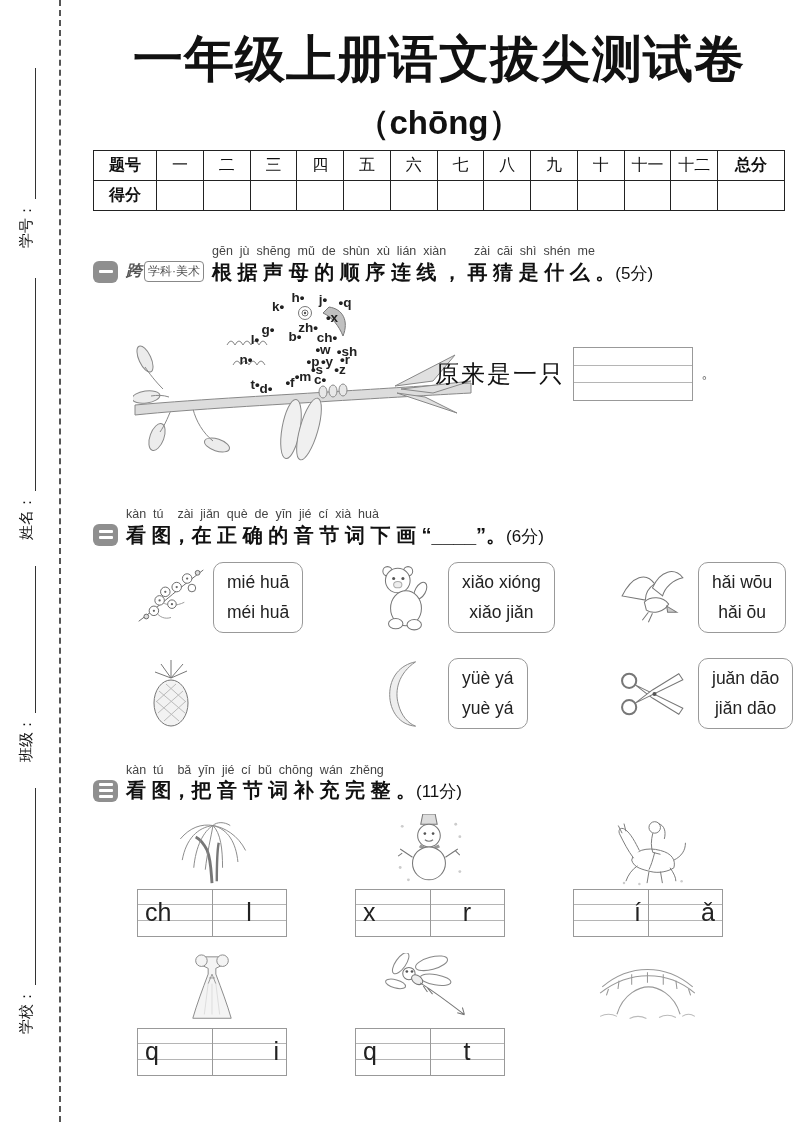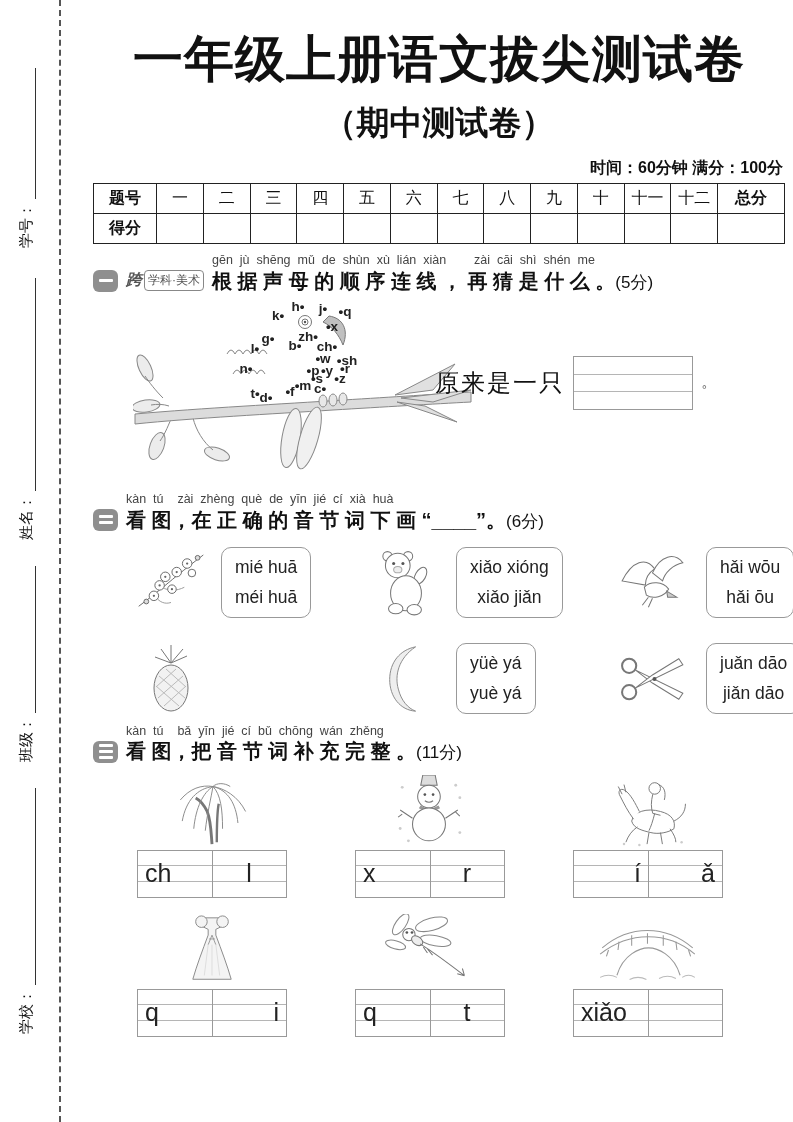--- a/index.html
+++ b/index.html
@@ -89,7 +89,7 @@
 
 <div class="main">
   <div class="title">一年级上册语文拔尖测试卷</div>
-  <div class="subtitle">（期中测试卷）</div>
+  <div class="subtitle">（chōng）</div>
   <div class="meta">时间：60分钟  满分：100分</div>
 
   <table class="score">

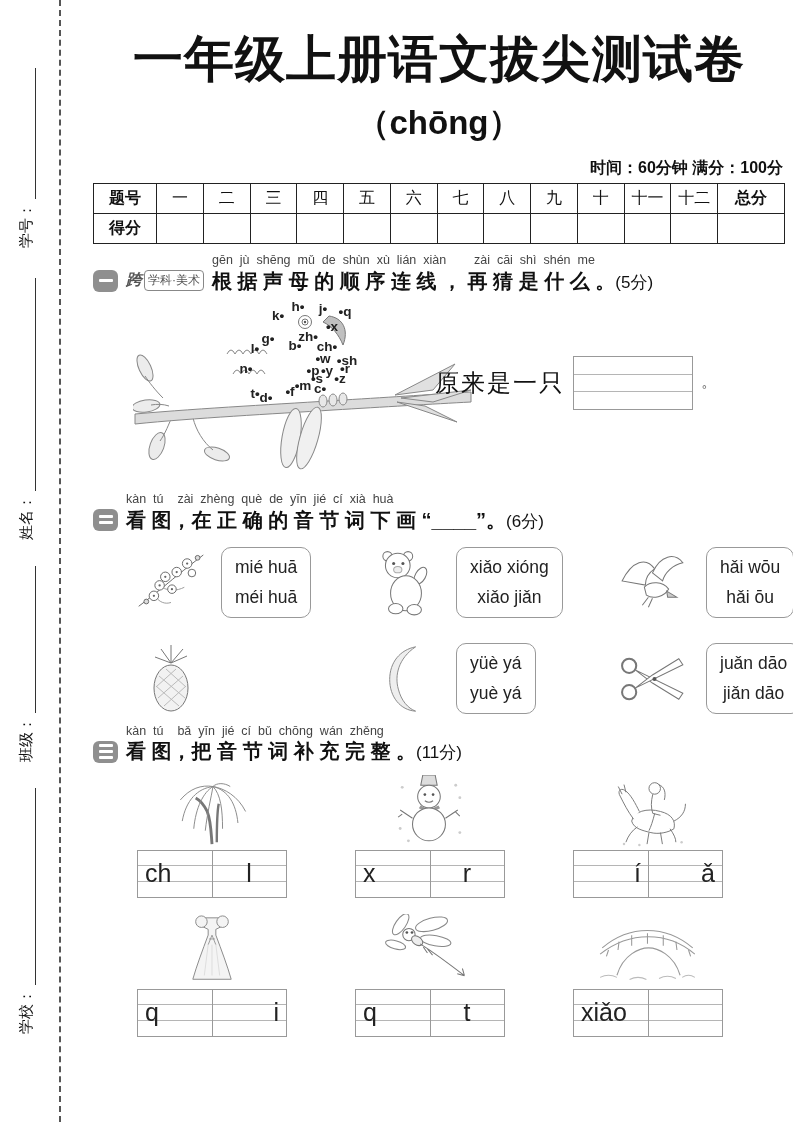--- a/index.html
+++ b/index.html
@@ -90,7 +90,6 @@
 <div class="main">
   <div class="title">一年级上册语文拔尖测试卷</div>
   <div class="subtitle">（chōng）</div>
-  <div class="meta">时间：60分钟  满分：100分</div>
 
   <table class="score">
       <tbody id="score-tbody">

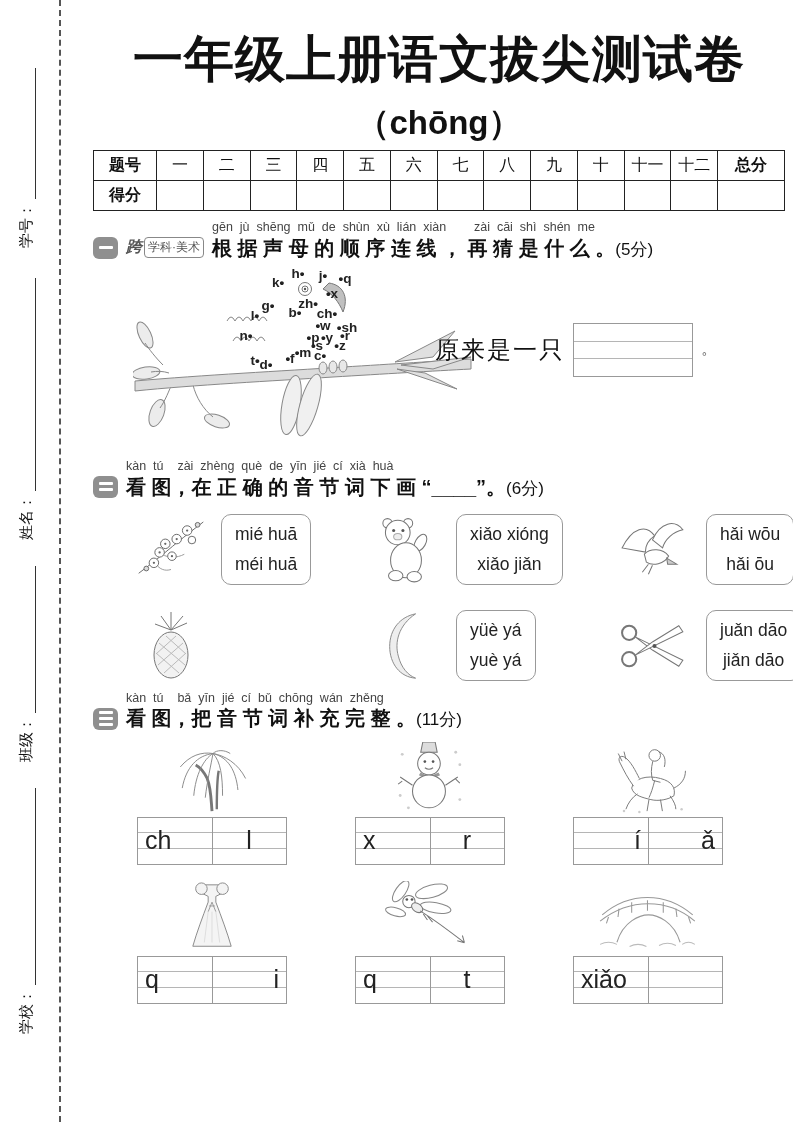--- a/index.html
+++ b/index.html
@@ -29,7 +29,7 @@
   .xtag{display:flex;align-items:center;gap:2px;margin-bottom:3px;flex:none;}
   .xtag .pfx{font-size:16px;font-weight:800;font-style:italic;color:#555;}
   .xtag .bx{font-size:12px;font-weight:400;color:#555;border:1.4px solid #888;border-radius:4px;padding:1px 3px;}
-  .head-text{display:flex;flex-direction:column;}
+  .head-text{display:flex;flex-direction:column;margin-top:24px;}
   .pinyin-line{font-size:12.5px;color:#444;white-space:pre;line-height:1.1;}
   .title-line{font-size:20px;font-weight:800;line-height:1.3;white-space:pre;}
   .title-line .score{font-weight:400;font-size:17px;}

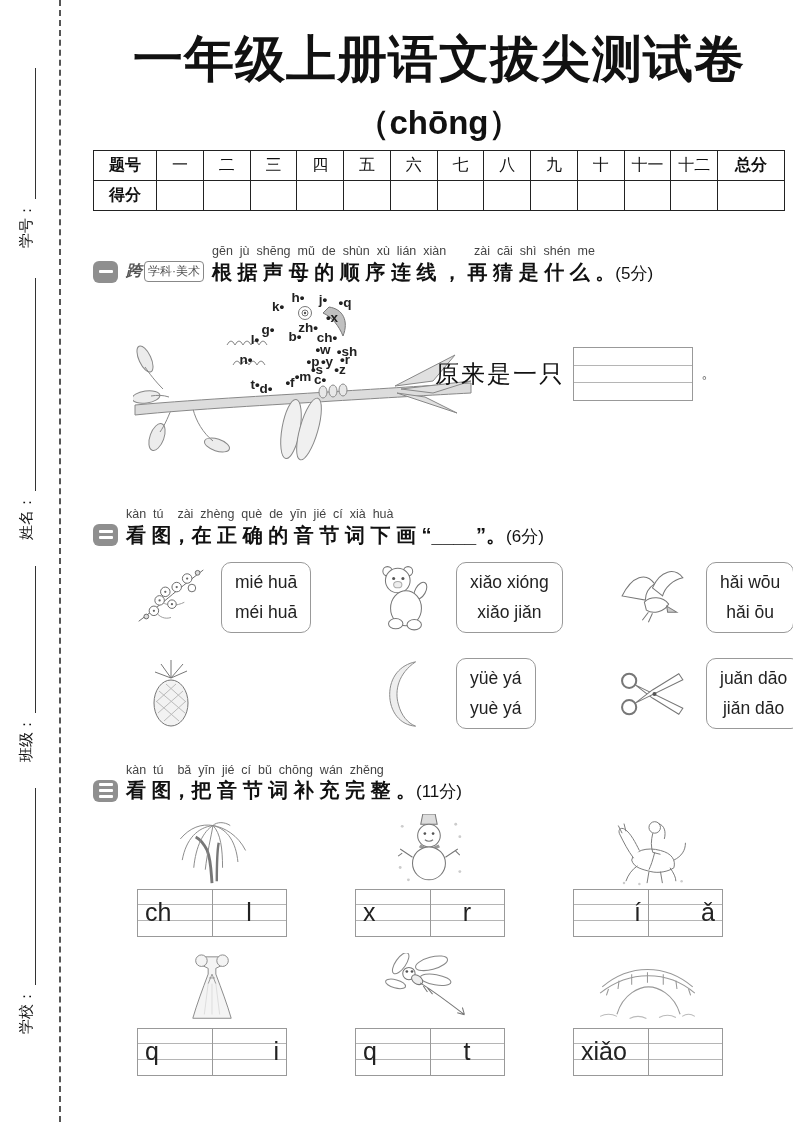--- a/index.html
+++ b/index.html
@@ -206,7 +206,7 @@
           <div class="bar"></div>
         </div>
       <div class="head-text">
-        <div class="pinyin-line">kàn  tú    zài  zhèng  què  de  yīn  jié  cí  xià  huà</div>
+        <div class="pinyin-line">kàn  tú    zài  jiǎn  què  de  yīn  jié  cí  xià  huà</div>
         <div class="title-line"><span>看 图，在 正 确 的 音 节 词 下 画 “____”。</span><span class="score">(6分)</span></div>
       </div>
     </div>

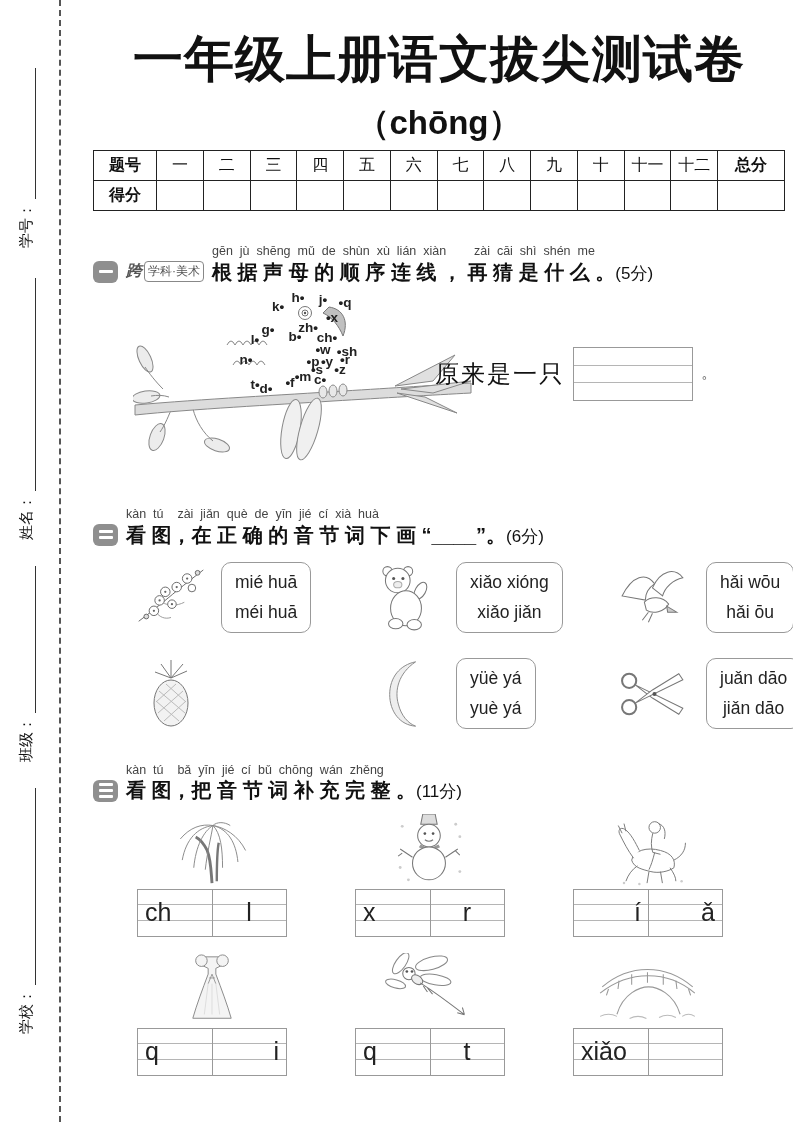--- a/index.html
+++ b/index.html
@@ -46,7 +46,7 @@
   .period{font-size:16px;color:#555;}
   
   .s2-grid{display:grid;grid-template-columns:200px 215px 220px;column-gap:35px;row-gap:24px;margin:14px 0 0 40px;}
-  .s2-item{display:flex;align-items:center;gap:12px;}
+  .s2-item{display:flex;align-items:center;gap:4px;}
   .pic{width:76px;height:72px;flex:none;display:flex;align-items:center;justify-content:center;}
   .pic svg{width:100%;height:100%;}
   .optbox{border:1.6px solid #999;border-radius:10px;padding:5px 13px;text-align:center;background:#fff;}

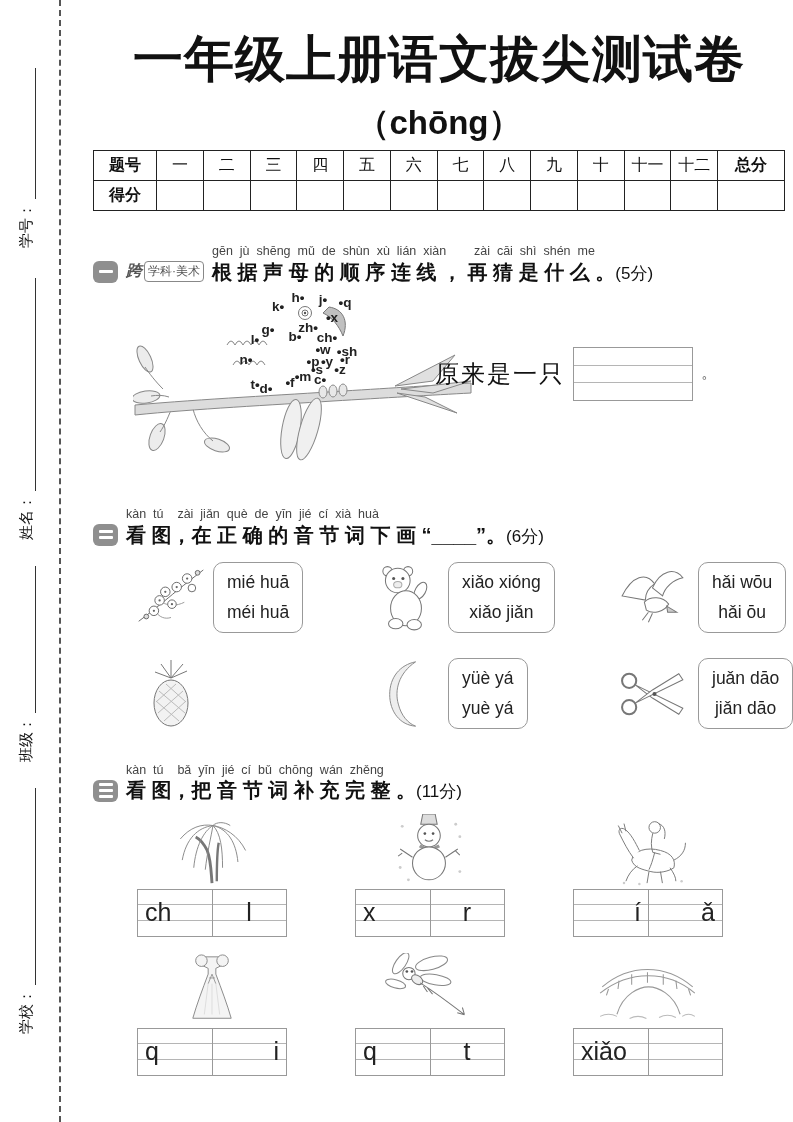--- a/index.html
+++ b/index.html
@@ -439,11 +439,6 @@
               <path d="M2 56 Q10 52 18 56 M30 58 Q38 54 46 58 M58 57 Q66 53 74 57 M80 56 Q86 52 92 56" stroke="#bbb" fill="none"></path>
             </svg>
           </div>
-          <div class="fourline wordgrid">
-            <div class="vline"></div>
-            <div class="cell c0 al">xiǎo</div>
-            <div class="cell c1 al"></div>
-          </div>
         </div>
       </div>
   </div>

